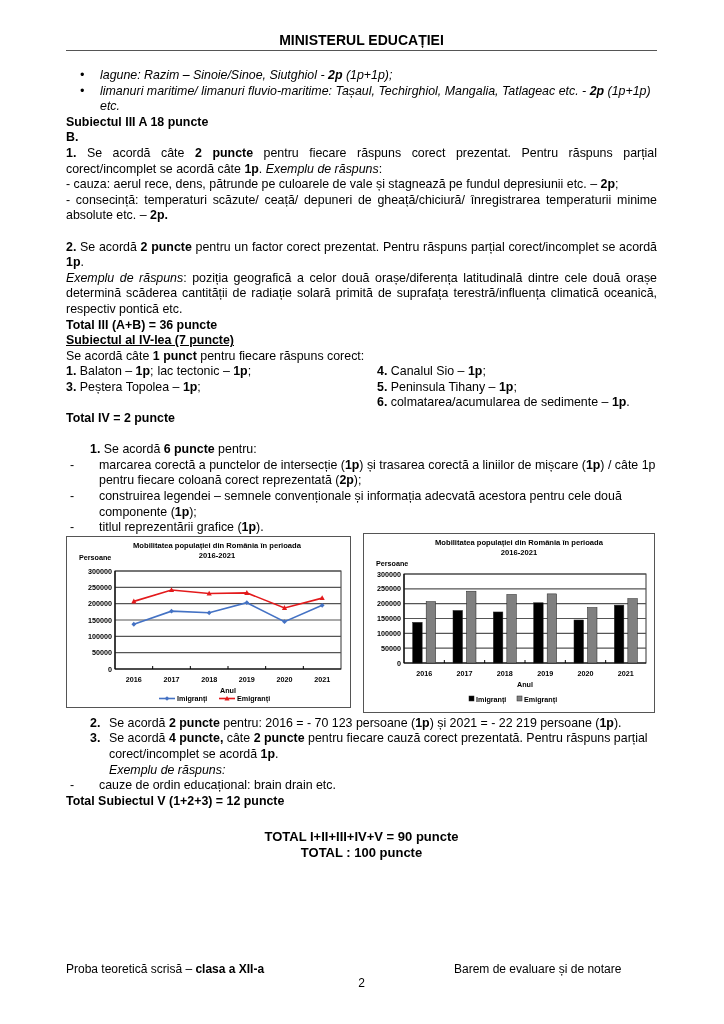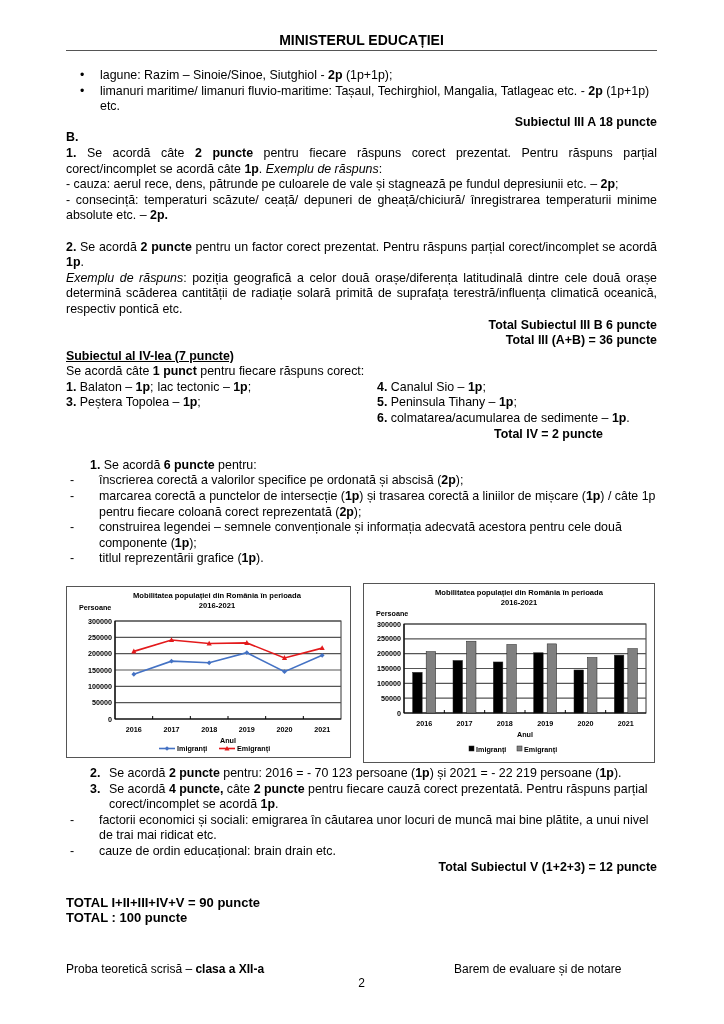--- a/index.html
+++ b/index.html
@@ -13,7 +13,7 @@
   .content { position: absolute; top: 68px; left: 0; width: 591px; line-height: 15.6px; }
   p { margin: 0; }
   .bullets { margin: 0; padding: 0; list-style: none; }
-  .bullets li { position: relative; padding-left: 34px; }
+  .bullets li { position: relative; padding-left: 34px; font-style: italic; }
   .bullets li::before { content: "•"; position: absolute; left: 14px; top: 0; }
   .right { text-align: right; font-weight: bold; }
   .just { text-align: justify; }

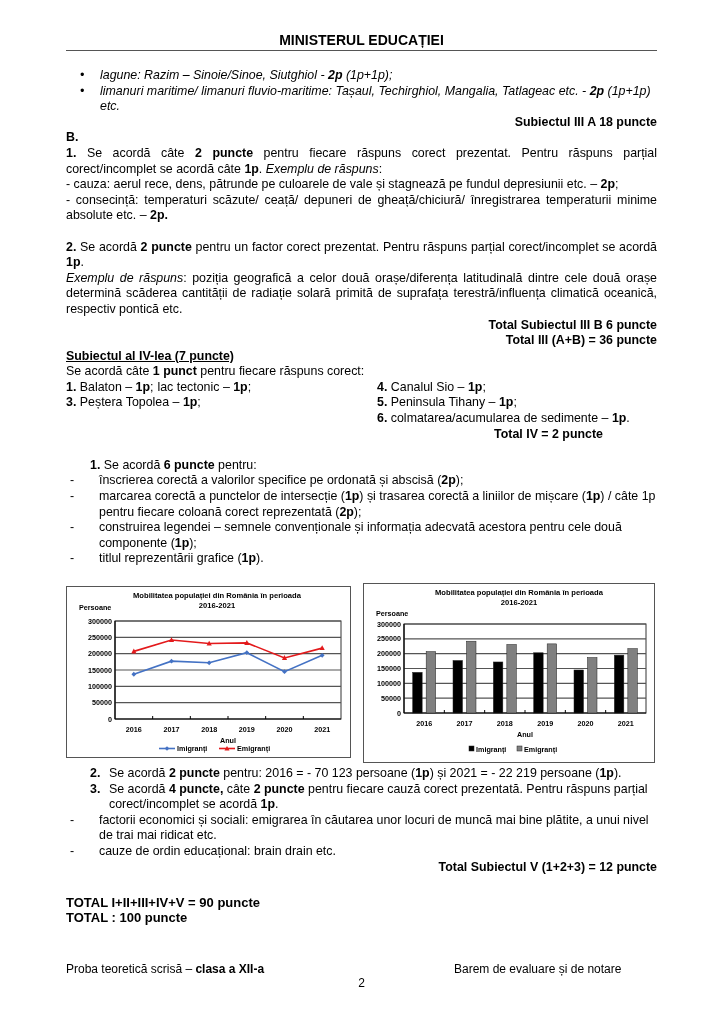--- a/index.html
+++ b/index.html
@@ -15,7 +15,7 @@
   .bullets { margin: 0; padding: 0; list-style: none; }
   .bullets li { position: relative; padding-left: 34px; font-style: italic; }
   .bullets li::before { content: "•"; position: absolute; left: 14px; top: 0; }
-  .right { text-align: right; font-weight: bold; }
+  .right { text-align: left; font-weight: bold; }
   .just { text-align: justify; }
   .u { text-decoration: underline; font-weight: bold; }
   .gap { height: 15.6px; }

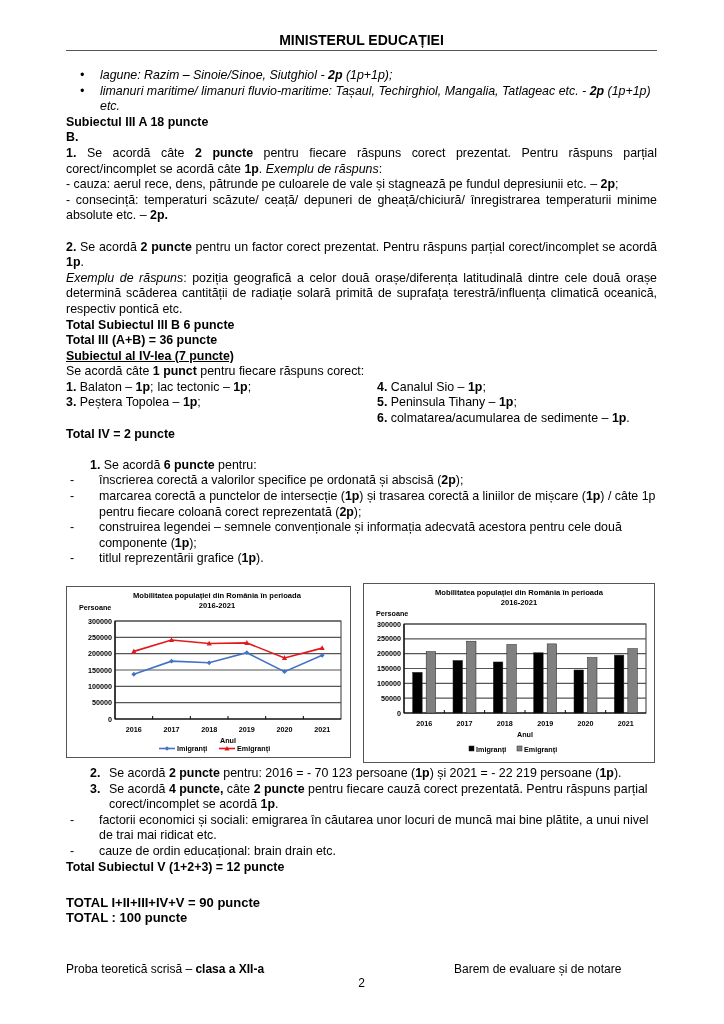--- a/index.html
+++ b/index.html
@@ -57,7 +57,6 @@
     <div class="gap"></div>
     <p class="just"><b>2.</b><span> Se acordă </span><b>2 puncte</b><span> pentru un factor corect prezentat. Pentru răspuns parțial corect/incomplet se acordă </span><b>1p</b><span>.</span></p>
     <p class="just"><i>Exemplu de răspuns</i><span>: poziția geografică a celor două orașe/diferența latitudinală dintre cele două orașe determină scăderea cantității de radiație solară primită de suprafața terestră/influența climatică oceanică, respectiv pontică etc.</span></p>
-    <p class="right">Total Subiectul III B 6 puncte</p>
     <p class="right">Total III (A+B) = 36 puncte</p>
 
     <p class="u">Subiectul al IV-lea (7 puncte)</p>

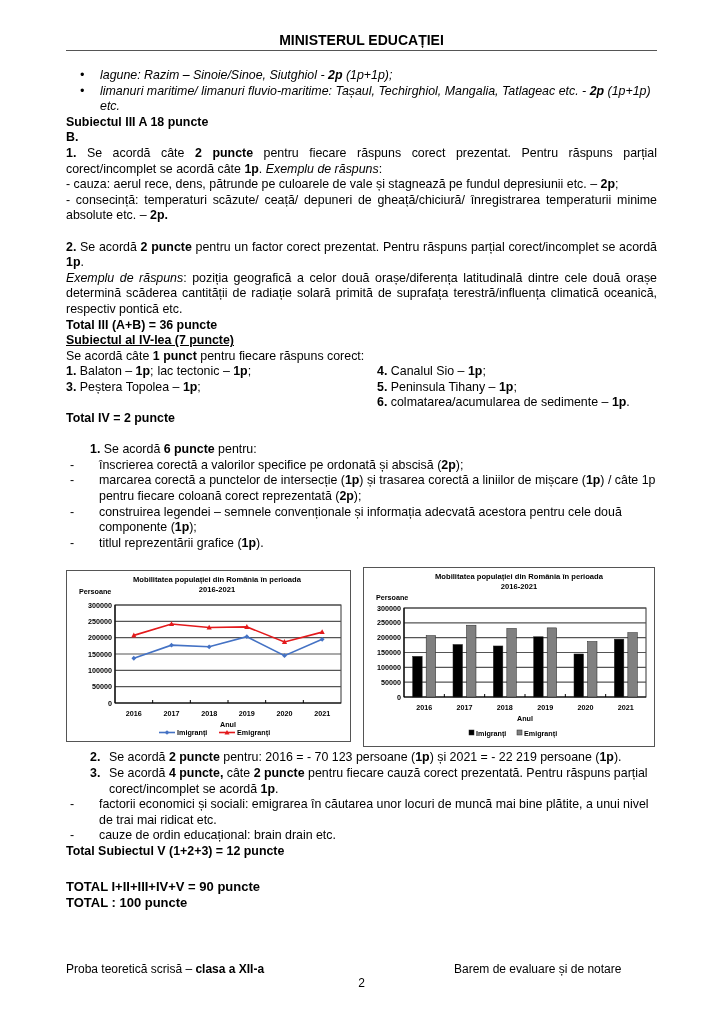--- a/index.html
+++ b/index.html
@@ -77,7 +77,6 @@
 
     <p class="num1"><b>1.</b><span> Se acordă </span><b>6 puncte</b><span> pentru:</span></p>
     <div id="s5-dashes">
-        <p class="dash"><span>înscrierea corectă a valorilor specifice pe ordonată și abscisă (</span><b>2p</b><span>);</span></p>
         <p class="dash"><span>marcarea corectă a punctelor de intersecție (</span><b>1p</b><span>) și trasarea corectă a liniilor de mișcare (</span><b>1p</b><span>) / câte 1p pentru fiecare coloană corect reprezentată (</span><b>2p</b><span>);</span></p>
         <p class="dash"><span>construirea legendei – semnele convenționale și informația adecvată acestora pentru cele două componente (</span><b>1p</b><span>);</span></p>
         <p class="dash"><span>titlul reprezentării grafice (</span><b>1p</b><span>).</span></p>

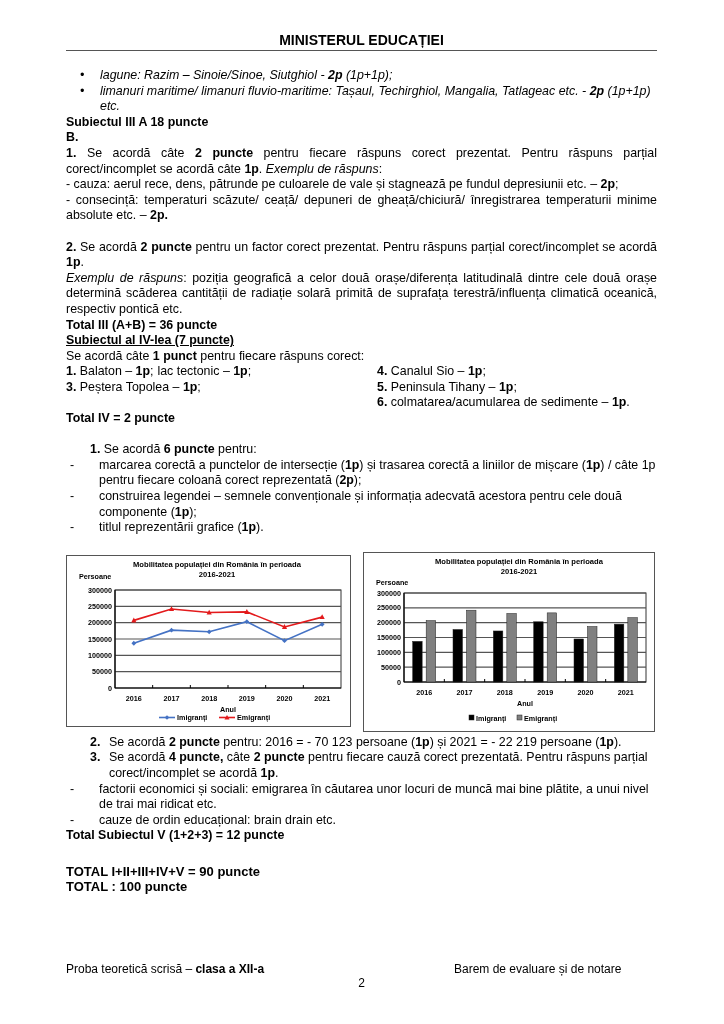--- a/index.html
+++ b/index.html
@@ -27,7 +27,7 @@
   .num1 { padding-left: 24px; }
   .numItem { position: relative; padding-left: 43px; }
   .numItem .n { position: absolute; left: 24px; font-weight: bold; }
-  .charts { position: relative; height: 180px; margin-top: 19px; }
+  .charts { position: relative; height: 180px; margin-top: 0; }
   .chart-box { position: absolute; top: 0; border: 1px solid #555; background: #fff; }
   .chart-box svg { display: block; }
   .center { text-align: left; font-weight: bold; font-size: 13px; line-height: 15.6px; }

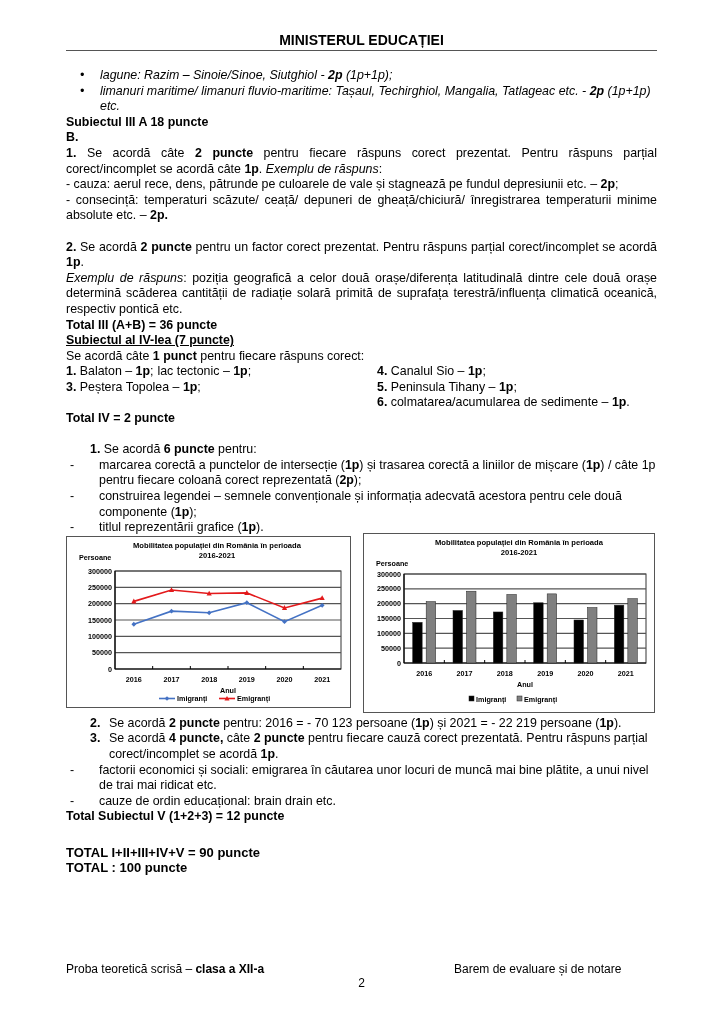--- a/index.html
+++ b/index.html
@@ -193,6 +193,7 @@
 
     <p class="numItem"><span class="n">2.</span><span>Se acordă </span><b>2 puncte</b><span> pentru: 2016 = - 70 123 persoane (</span><b>1p</b><span>) și 2021 = - 22 219 persoane (</span><b>1p</b><span>).</span></p>
     <p class="numItem"><span class="n">3.</span><span>Se acordă </span><b>4 puncte,</b><span> câte </span><b>2 puncte</b><span> pentru fiecare cauză corect prezentată.  Pentru răspuns parțial corect/incomplet se acordă </span><b>1p</b><span>.</span></p>
+    <p class="numItem"><i>Exemplu de răspuns:</i></p>
     <p class="dash">factorii economici și sociali: emigrarea în căutarea unor locuri de muncă mai bine plătite, a unui nivel de trai mai ridicat etc.</p>
     <p class="dash">cauze de ordin educațional: brain drain etc.</p>
     <p class="right">Total Subiectul V (1+2+3) = 12 puncte</p>

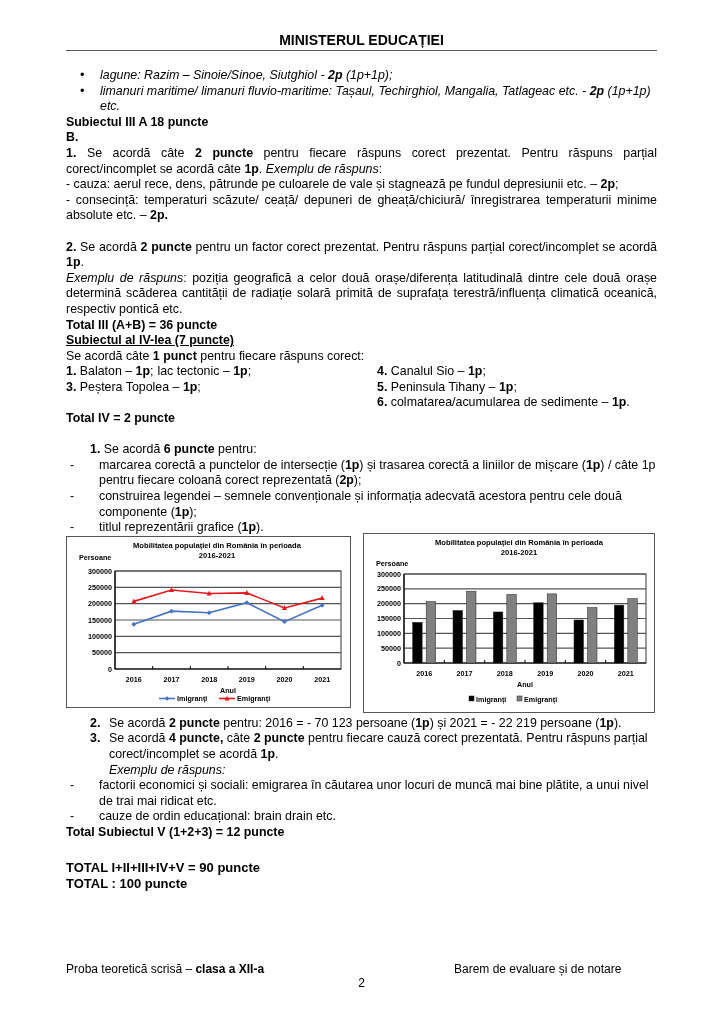--- a/index.html
+++ b/index.html
@@ -194,7 +194,6 @@
     <p class="numItem"><span class="n">2.</span><span>Se acordă </span><b>2 puncte</b><span> pentru: 2016 = - 70 123 persoane (</span><b>1p</b><span>) și 2021 = - 22 219 persoane (</span><b>1p</b><span>).</span></p>
     <p class="numItem"><span class="n">3.</span><span>Se acordă </span><b>4 puncte,</b><span> câte </span><b>2 puncte</b><span> pentru fiecare cauză corect prezentată.  Pentru răspuns parțial corect/incomplet se acordă </span><b>1p</b><span>.</span></p>
     <p class="numItem"><i>Exemplu de răspuns:</i></p>
-    <p class="dash">factorii economici și sociali: emigrarea în căutarea unor locuri de muncă mai bine plătite, a unui nivel de trai mai ridicat etc.</p>
     <p class="dash">cauze de ordin educațional: brain drain etc.</p>
     <p class="right">Total Subiectul V (1+2+3) = 12 puncte</p>
     <div class="gap"></div>

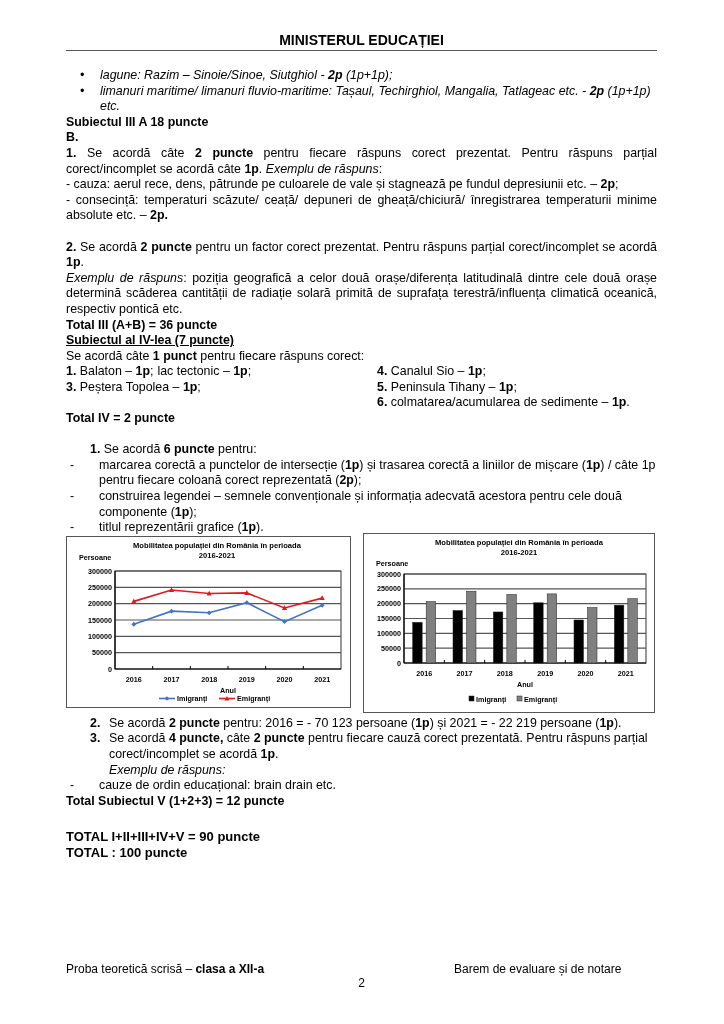--- a/index.html
+++ b/index.html
@@ -30,7 +30,7 @@
   .charts { position: relative; height: 180px; margin-top: 0; }
   .chart-box { position: absolute; top: 0; border: 1px solid #555; background: #fff; }
   .chart-box svg { display: block; }
-  .center { text-align: left; font-weight: bold; font-size: 13px; line-height: 15.6px; }
+  .center { text-align: center; font-weight: bold; font-size: 13px; line-height: 15.6px; }
   .footer { position: absolute; top: 962px; left: 0; width: 591px; font-size: 12px; }
   .footer .l { position: absolute; left: 0; }
   .footer .r { position: absolute; left: 388px; }

